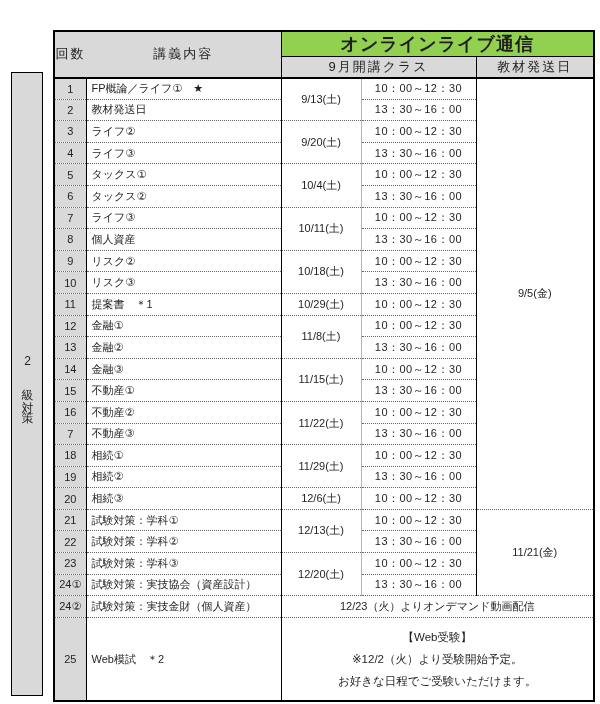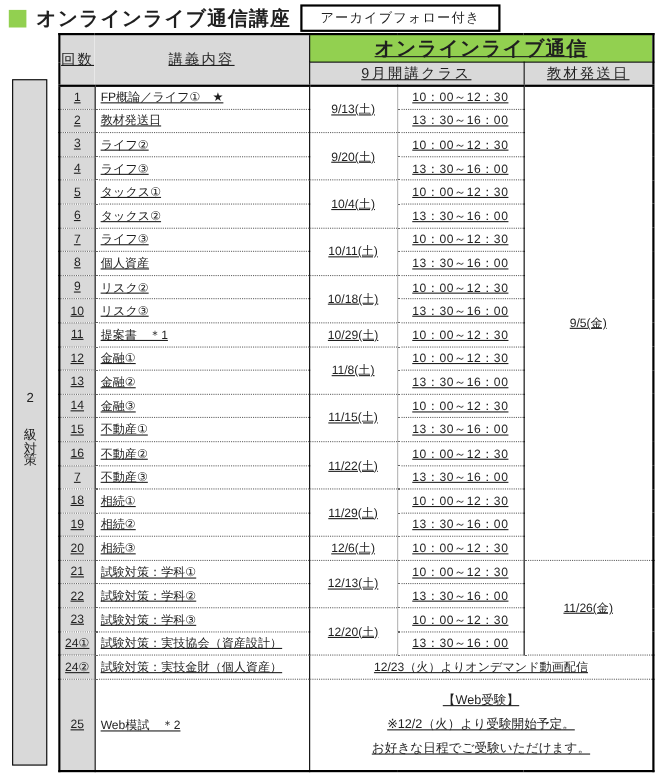--- a/index.html
+++ b/index.html
@@ -52,11 +52,6 @@
 
 <div class="page">
 
-  <div class="titlebar">
-    <div class="title-square"></div>
-    <div class="title-text">オンラインライブ通信講座</div>
-    <div class="badge">アーカイブフォロー付き</div>
-  </div>
 
   <div class="side-label">2級対策</div>
 

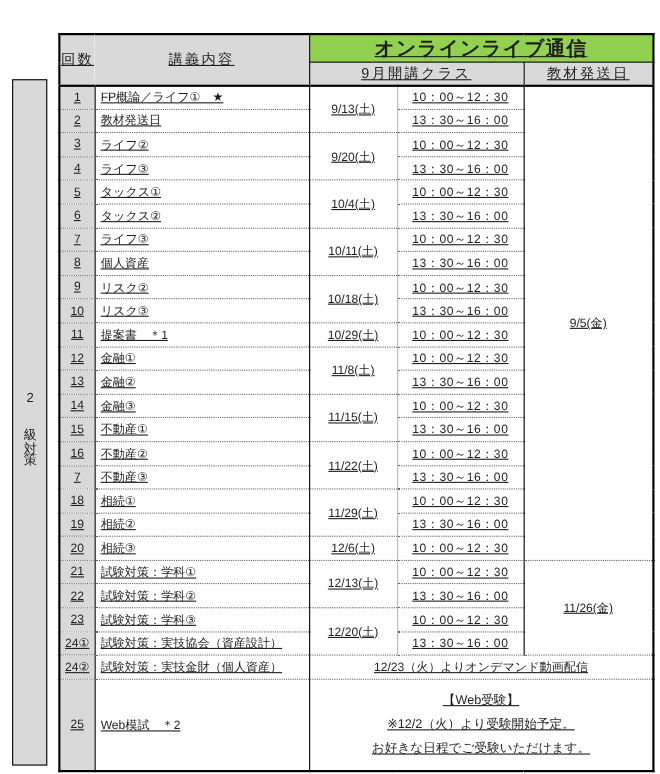--- a/index.html
+++ b/index.html
@@ -23,7 +23,7 @@
 
   
   table.sched { position:absolute; left:53px; top:30px; width:540px;
-    border-collapse:collapse; table-layout:fixed; border:2px solid #000; font-size:11px;text-decoration:underline; }
+    border-collapse:collapse; table-layout:fixed; border:2px solid #000; font-size:11px; }
   .sched th, .sched td { overflow:hidden; white-space:nowrap; text-align:center; vertical-align:middle; }
   .sched thead tr { height:21px; }
   .sched tbody tr { height:21.6px; }

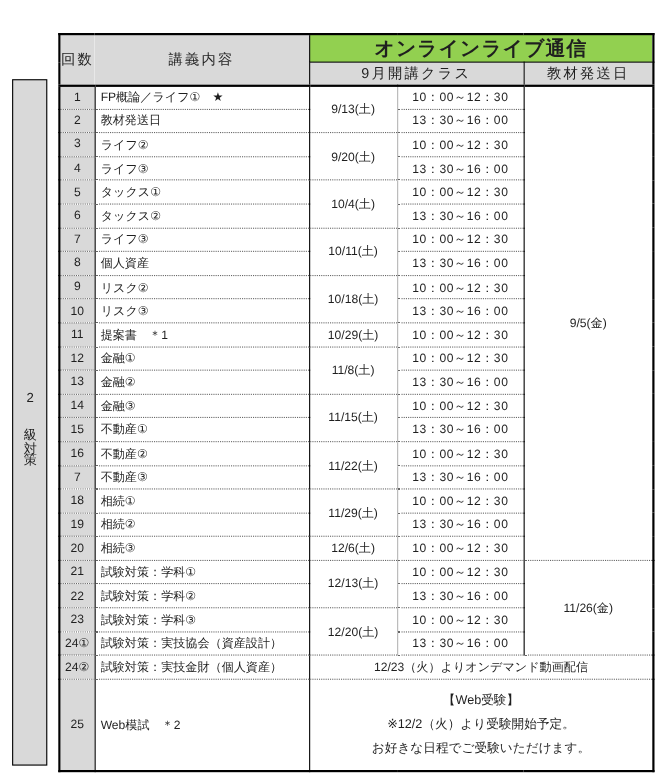--- a/index.html
+++ b/index.html
@@ -192,7 +192,7 @@
           <td class="c-content">試験対策：学科①</td>
           <td class="c-date" rowspan="2">12/13(土)</td>
           <td class="c-time">10：00～12：30</td>
-          <td class="c-ship" rowspan="4">11/26(金)</td>
+          <td class="c-ship" rowspan="4">11/21(金)</td>
         </tr>
         <tr>
           <td class="c-no">22</td>

